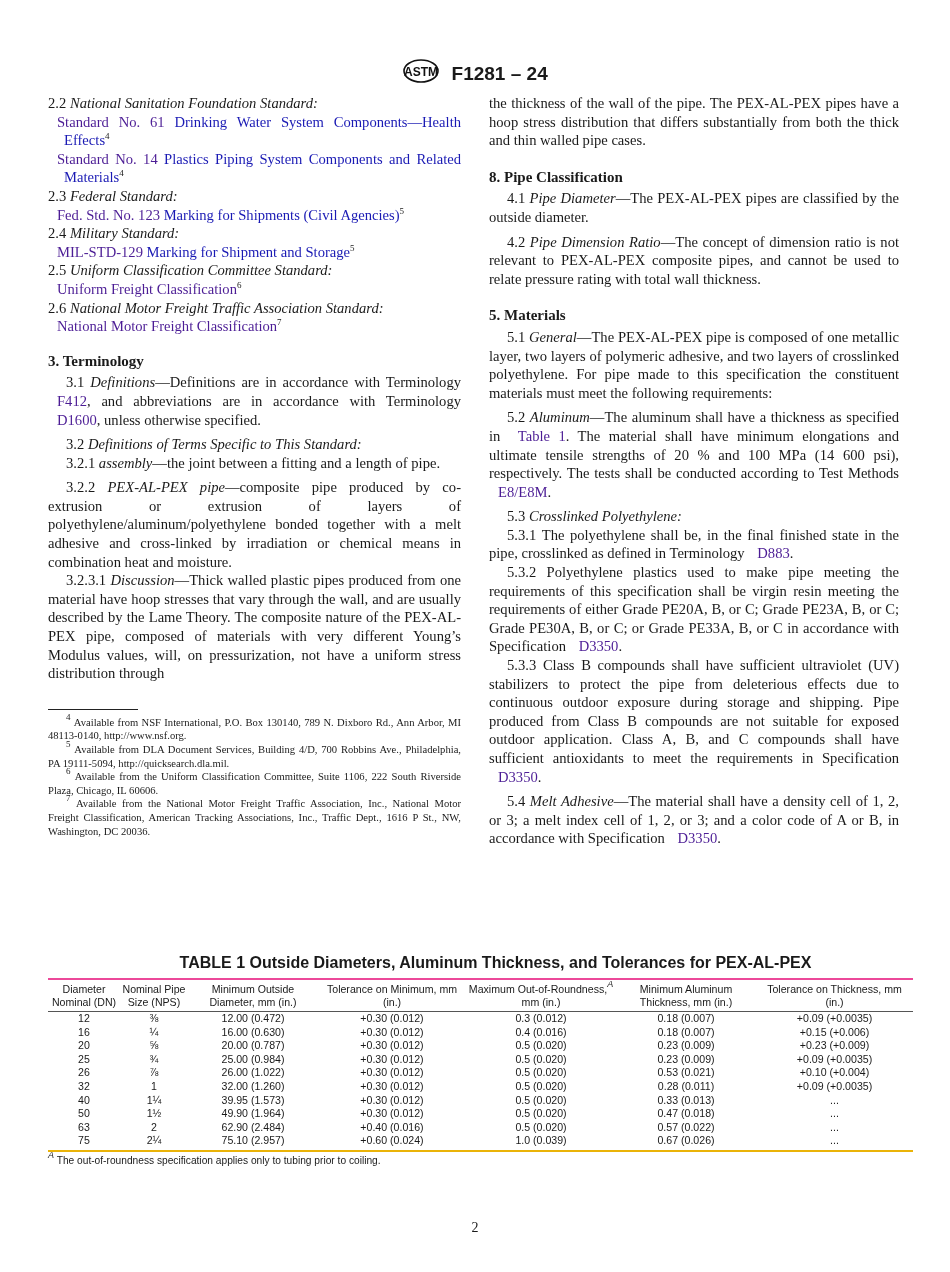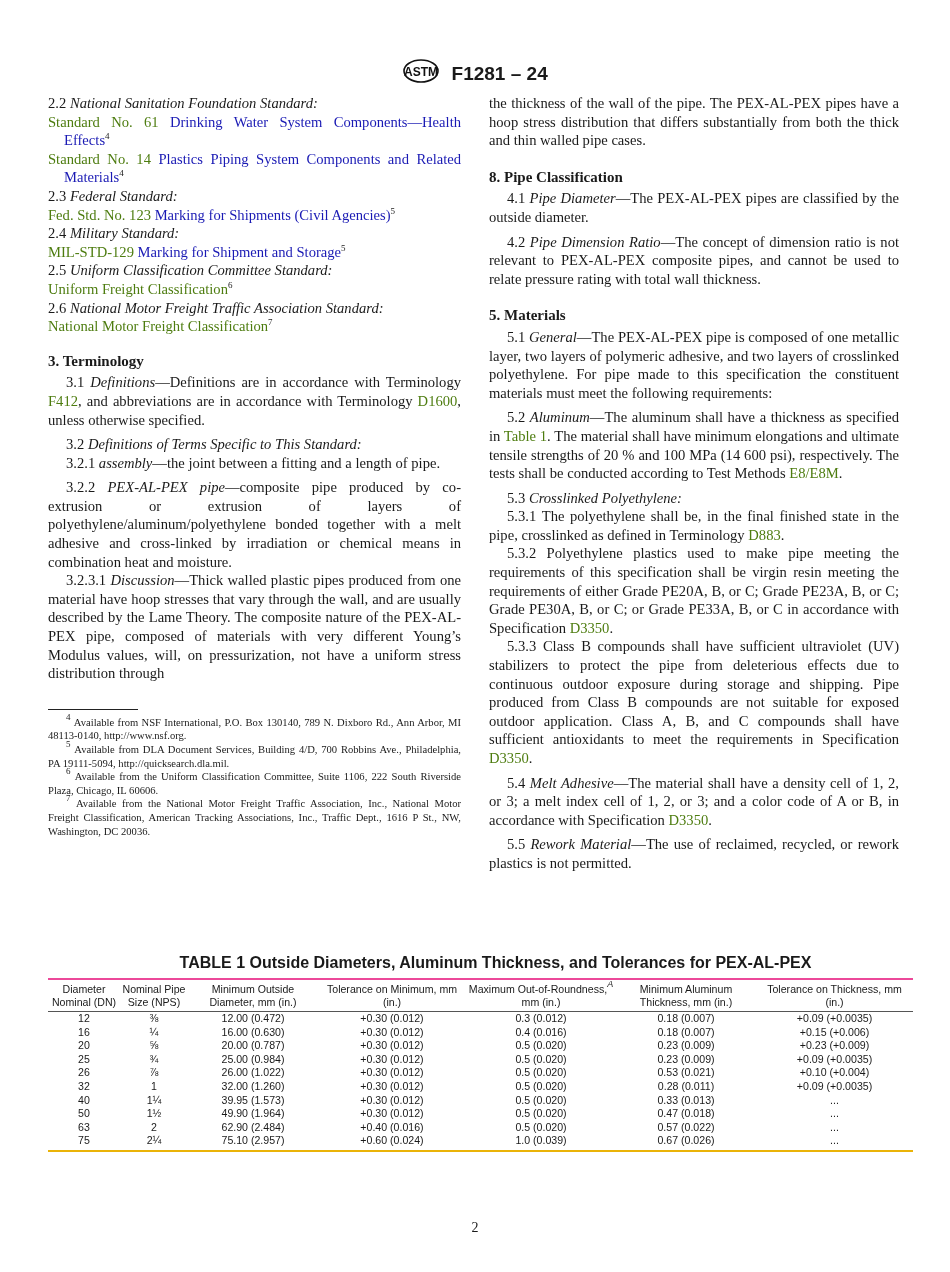--- a/index.html
+++ b/index.html
@@ -16,7 +16,7 @@
   .ind { text-indent:18px; }
   .hang { padding-left:16px; text-indent:-16px; text-align:justify; }
   .gap { margin-top:6px; }
-  .red { color:#4d7c0f; }
+  .red { color:#4c1d95;margin-left:9px; }
   .blue { color:#1a1ab4; }
   i { font-style:italic; }
   h3 { margin:0; font-size:15px; font-weight:bold; }

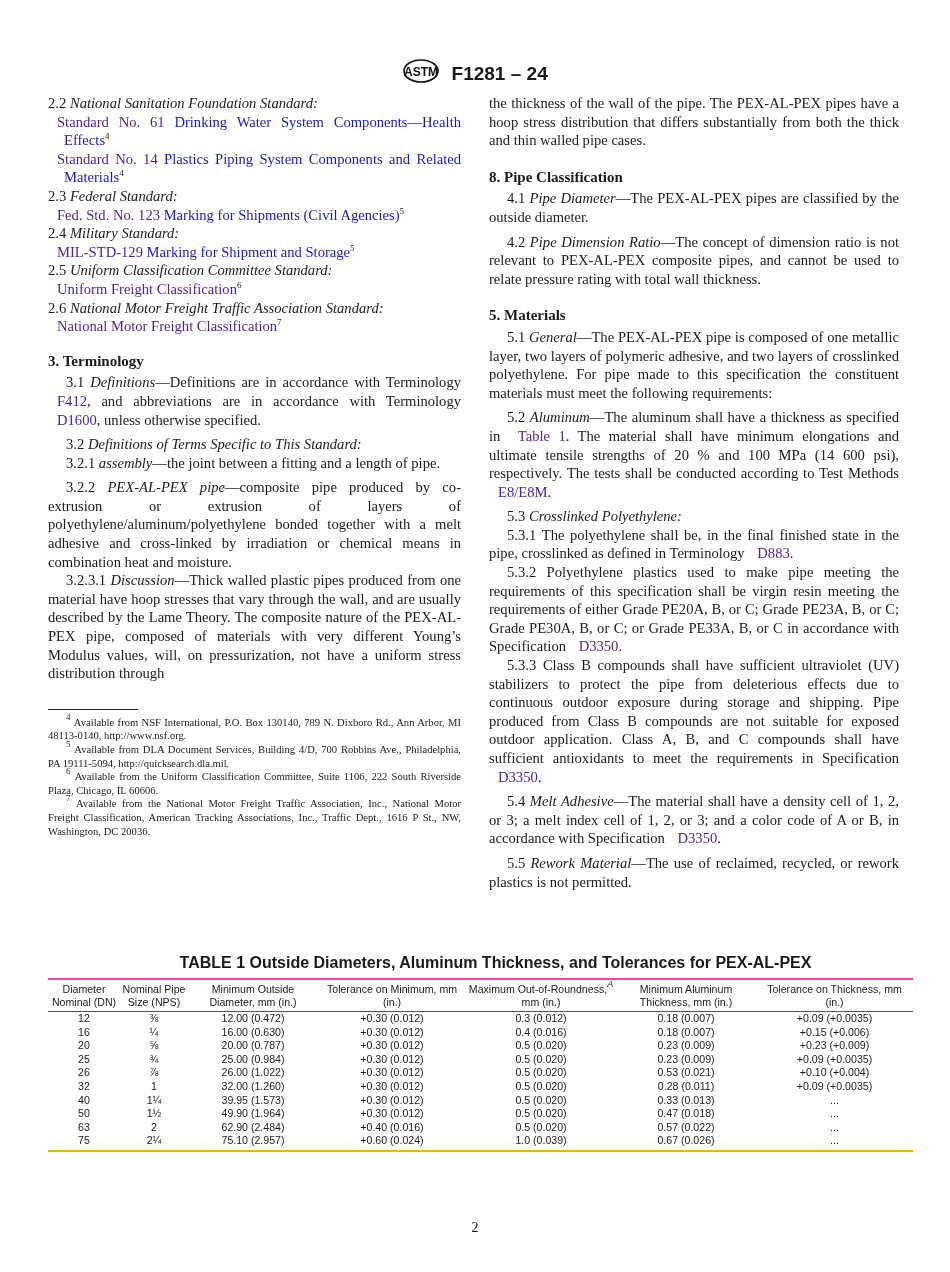--- a/index.html
+++ b/index.html
@@ -102,7 +102,6 @@
   <p class="ind"><span>5.3.2</span>&nbsp;<span>Polyethylene plastics used to make pipe meeting the requirements of this specification shall be virgin resin meeting the requirements of either Grade PE20A, B, or C; Grade PE23A, B, or C; Grade PE30A, B, or C; or Grade PE33A, B, or C in accordance with Specification </span><span class="red">D3350</span><span>.</span></p>
   <p class="ind"><span>5.3.3</span>&nbsp;<span>Class B compounds shall have sufficient ultraviolet (UV) stabilizers to protect the pipe from deleterious effects due to continuous outdoor exposure during storage and shipping. Pipe produced from Class B compounds are not suitable for exposed outdoor application. Class A, B, and C compounds shall have sufficient antioxidants to meet the requirements in Specification </span><span class="red">D3350</span><span>.</span></p>
   <p class="ind gap"><span>5.4</span>&nbsp;<i>Melt Adhesive</i><span>—The material shall have a density cell of 1, 2, or 3; a melt index cell of 1, 2, or 3; and a color code of A or B, in accordance with Specification </span><span class="red">D3350</span><span>.</span></p>
-  <p class="ind gap"><span>5.5</span>&nbsp;<i>Rework Material</i><span>—The use of reclaimed, recycled, or rework plastics is not permitted.</span></p>
 </div>
 
 <div class="tbl">

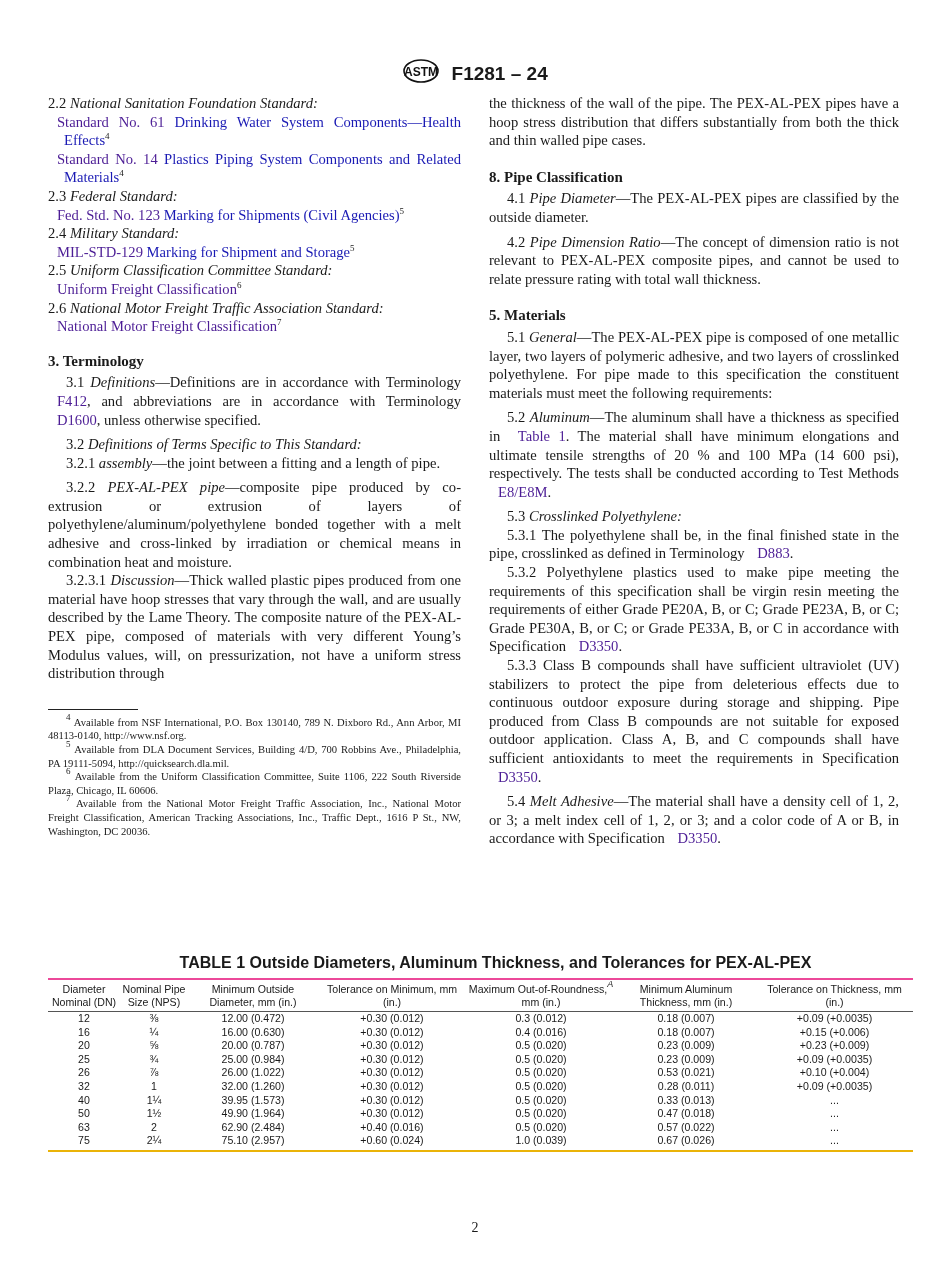--- a/index.html
+++ b/index.html
@@ -220,6 +220,7 @@
         </tr>
       </tbody>
   </table>
+  <div class="tnote"><i><sup>A</sup></i> <span>The out-of-roundness specification applies only to tubing prior to coiling.</span></div>
 </div>
 
 <div class="pageno">2</div>

